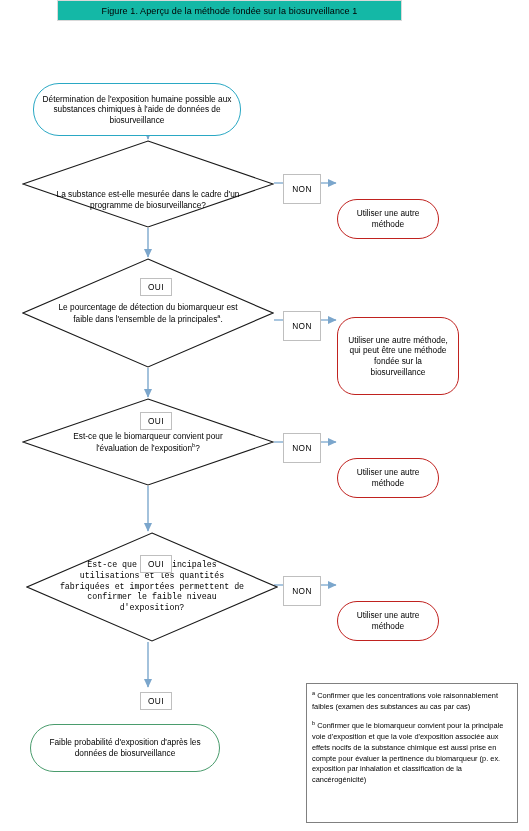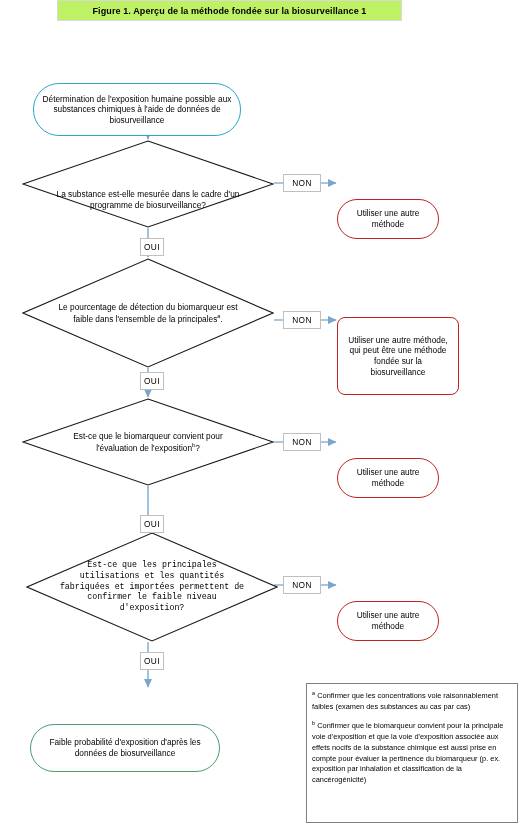--- a/index.html
+++ b/index.html
@@ -18,9 +18,9 @@
     left:57px; top:0px;
     width:345px; height:21px;
     border:1px solid #d9d9d9;
-    background:#bef264;
-    display:flex; align-items:center; justify-content:center;
-    font-size:9px; font-weight:bold;
+    background:#14b8a6;
+    display:flex; align-items:center; justify-content:center;
+    font-size:9px; font-weight:normal;
     letter-spacing:0.1px;
     box-sizing:border-box;
   }

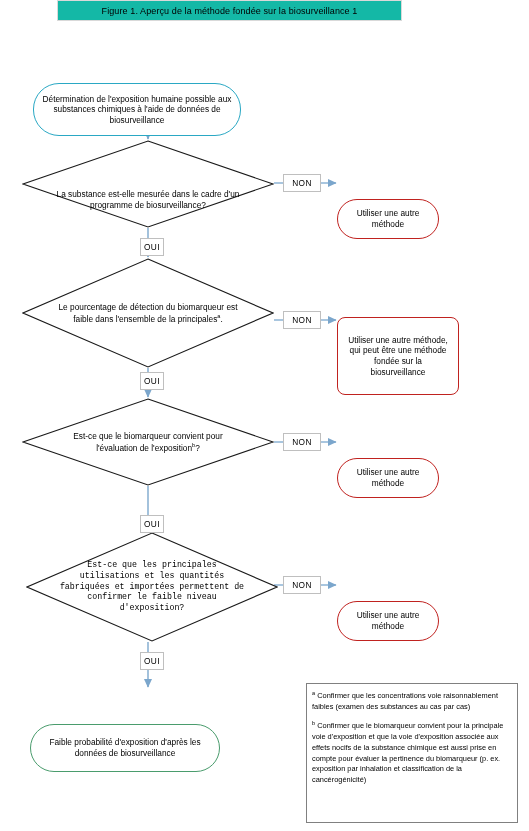--- a/index.html
+++ b/index.html
@@ -92,7 +92,7 @@
     box-sizing:border-box;
     letter-spacing:0.4px;
   }
-  .edge-label.non{ width:38px; height:18px; }
+  .edge-label.non{ width:38px; height:30px; }
   .edge-label.oui{ width:24px; height:18px; }
   #non-1{ left:283px; top:174px; }
   #non-2{ left:283px; top:311px; }

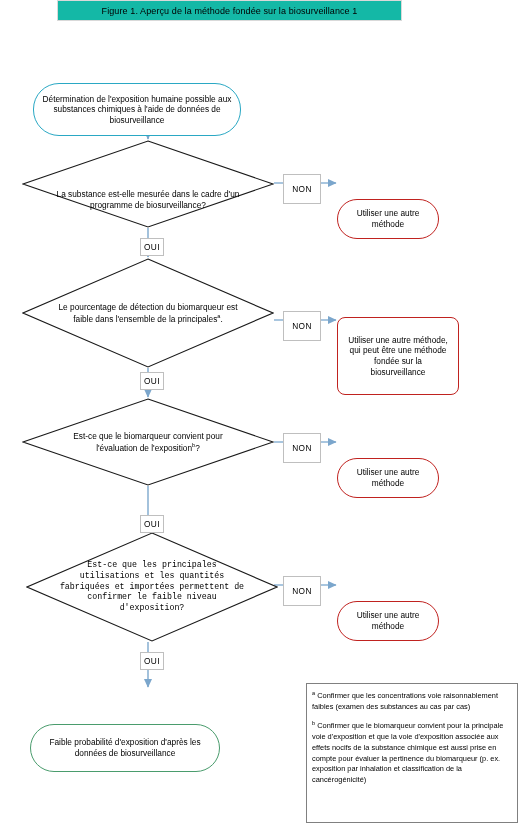--- a/index.html
+++ b/index.html
@@ -93,7 +93,7 @@
     letter-spacing:0.4px;
   }
   .edge-label.non{ width:38px; height:30px; }
-  .edge-label.oui{ width:24px; height:18px; }
+  .edge-label.oui{ width:32px; height:18px;margin-top:40px; }
   #non-1{ left:283px; top:174px; }
   #non-2{ left:283px; top:311px; }
   #non-3{ left:283px; top:433px; }

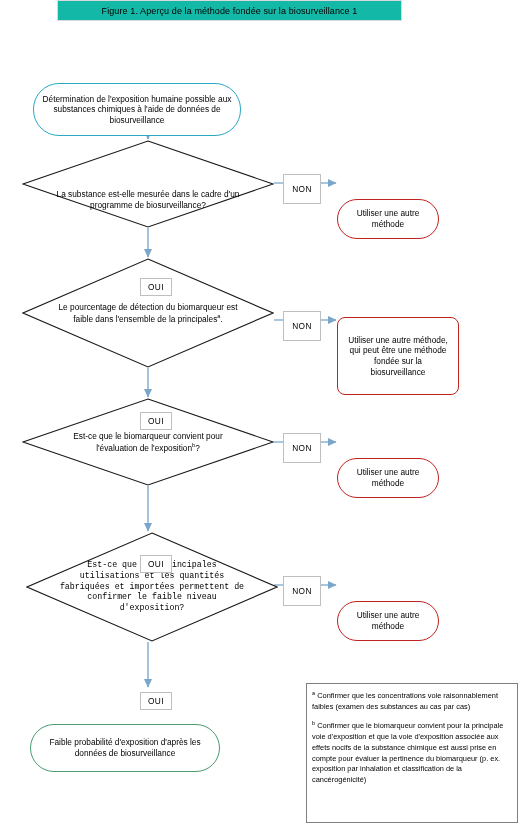--- a/index.html
+++ b/index.html
@@ -65,7 +65,7 @@
     border-radius:22px;
   }
   #alt-method-1{ left:337px; top:163px; width:102px; height:40px; }
-  #alt-method-2{ left:337px; top:281px; width:122px; height:78px; border-radius:8px;}
+  #alt-method-2{ left:337px; top:281px; width:122px; height:78px; border-radius:18px;}
   #alt-method-3{ left:337px; top:422px; width:102px; height:40px; }
   #alt-method-4{ left:337px; top:565px; width:102px; height:40px; }
 

